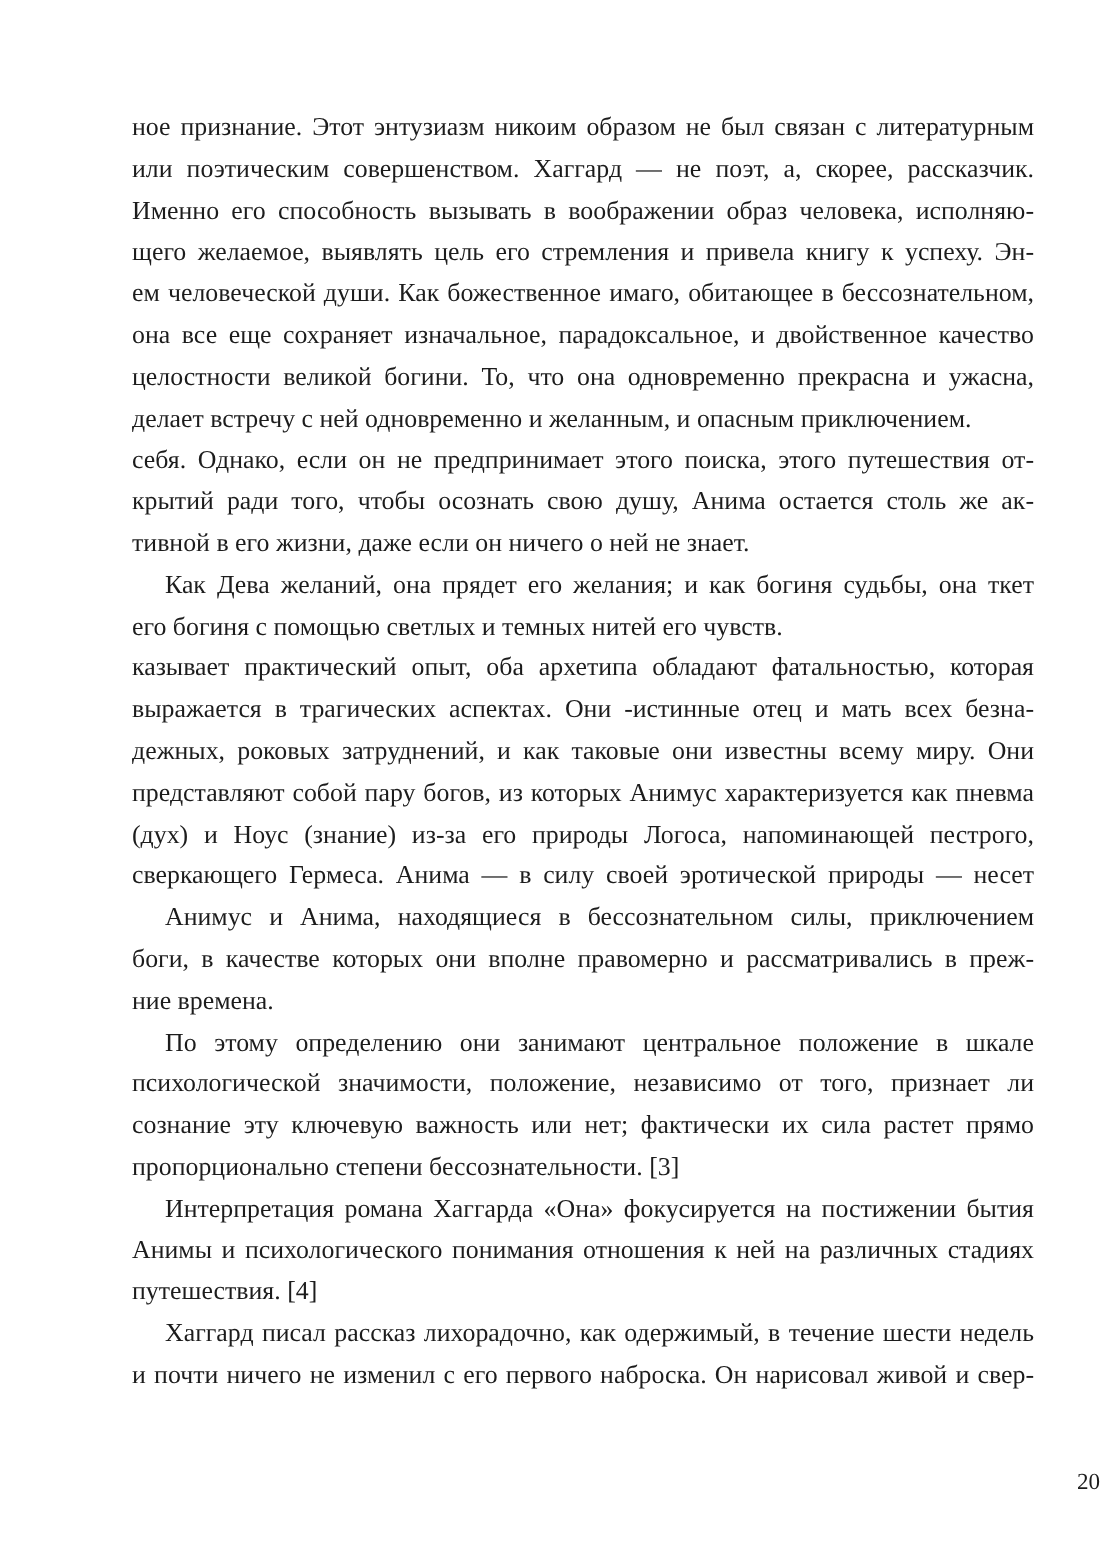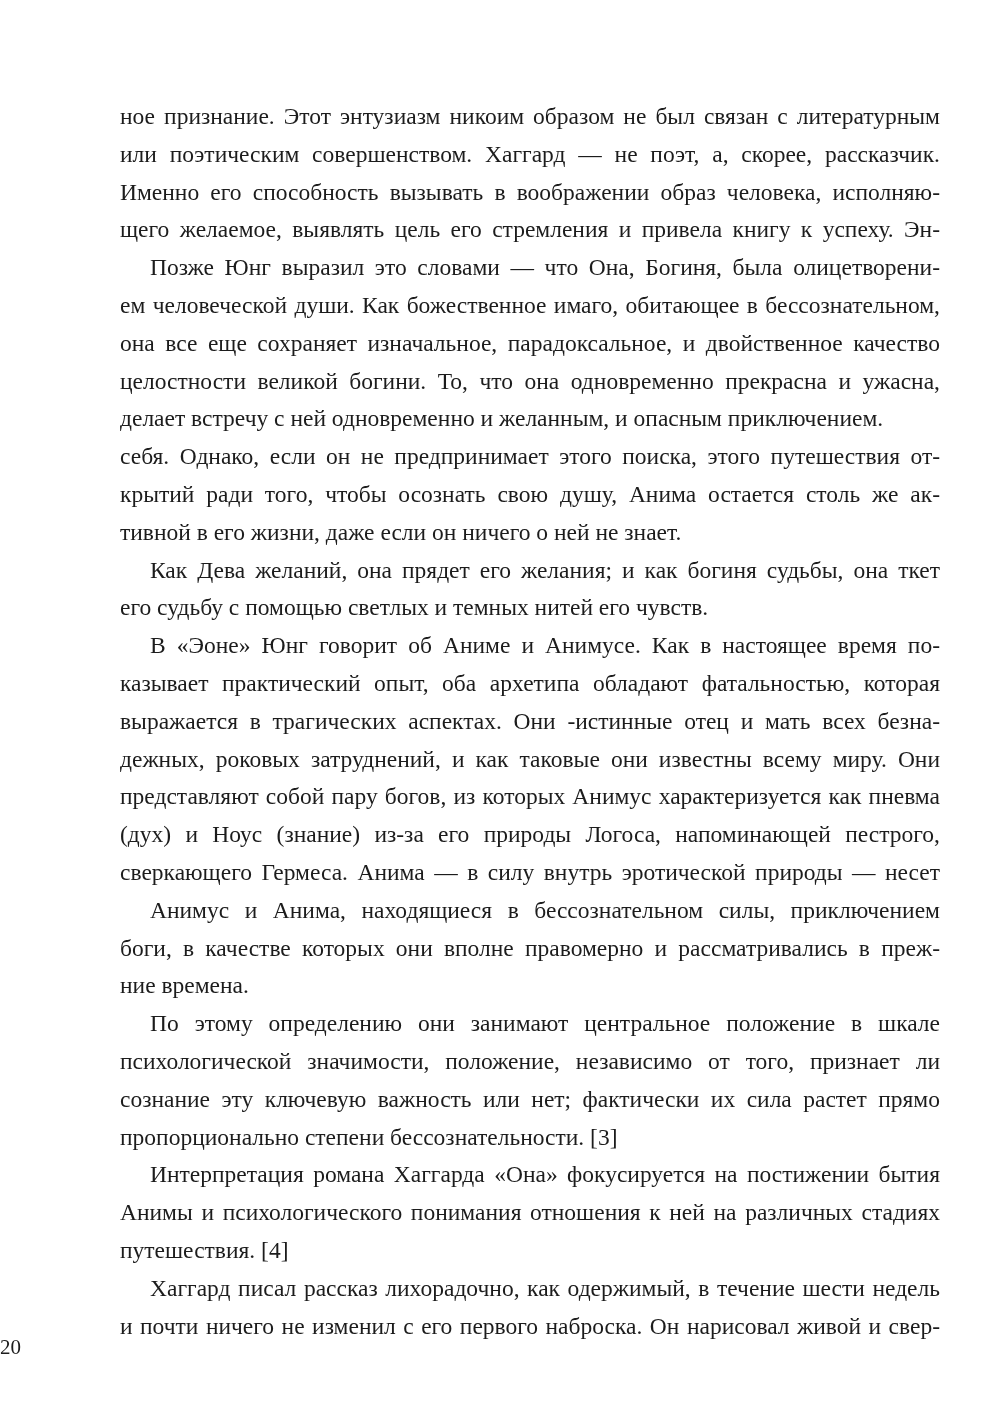--- a/index.html
+++ b/index.html
@@ -63,7 +63,6 @@
   </p>
 
   <p class="para">
-    <span class="line indent">Позже Юнг выразил это словами — что Она, Богиня, была олицетворени-</span>
     <span class="line">ем человеческой души. Как божественное имаго, обитающее в бессознательном,</span>
     <span class="line">она все еще сохраняет изначальное, парадоксальное, и двойственное качество</span>
     <span class="line">целостности великой богини. То, что она одновременно прекрасна и ужасна,</span>

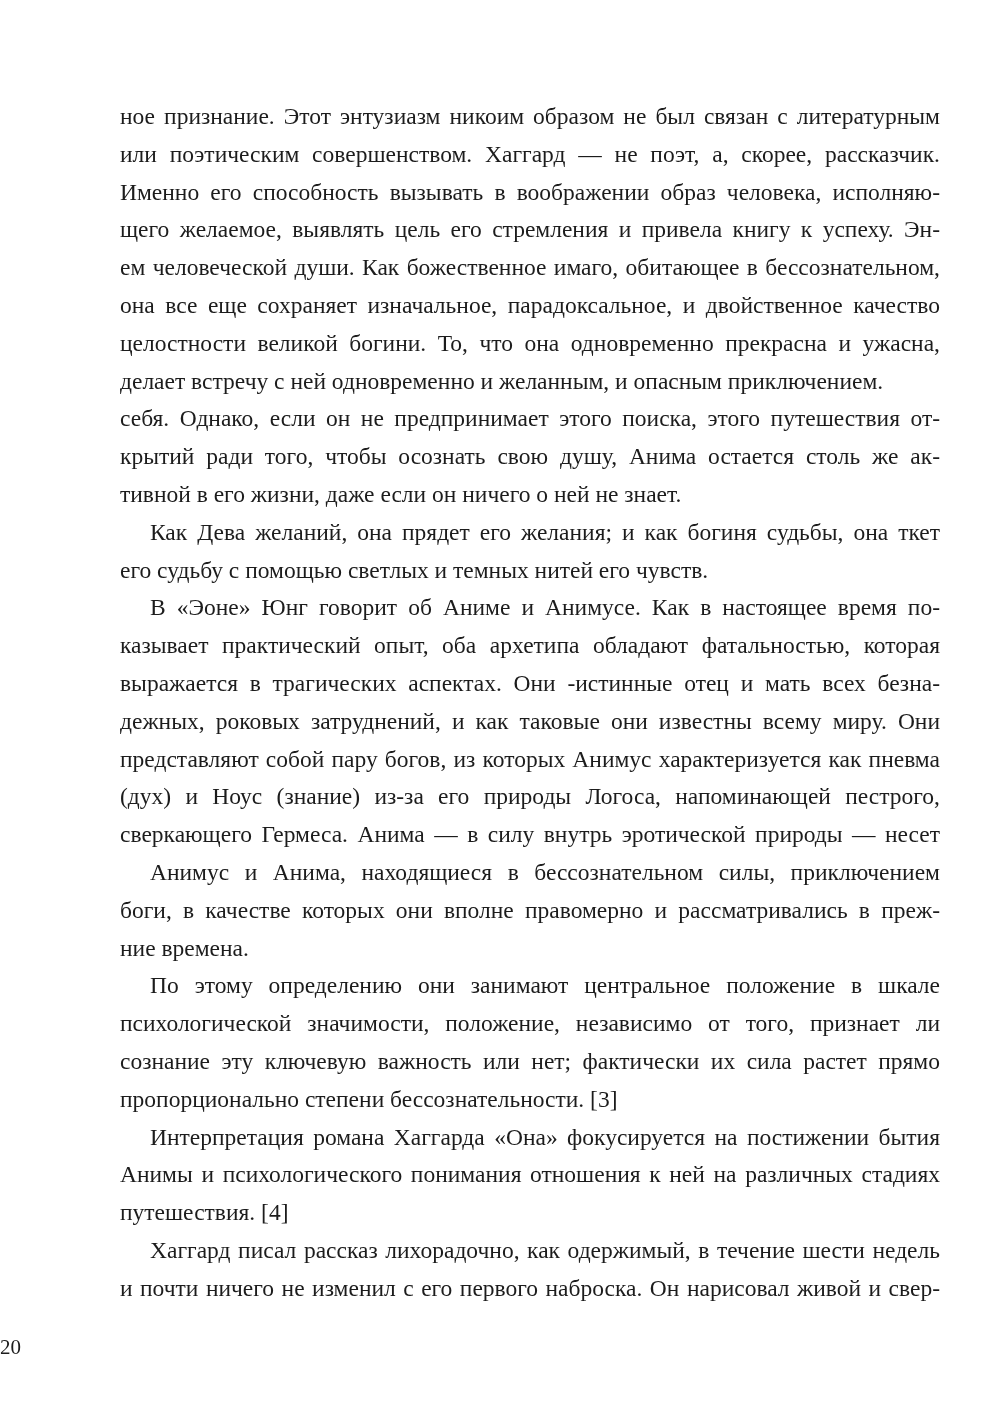--- a/index.html
+++ b/index.html
@@ -77,7 +77,7 @@
 
   <p class="para">
     <span class="line indent">Как Дева желаний, она прядет его желания; и как богиня судьбы, она ткет</span>
-    <span class="line last">его судьбу с помощью светлых и темных нитей его чувств.</span>
+    <span class="line last">его богиня с помощью светлых и темных нитей его чувств.</span>
   </p>
 
   <p class="para">

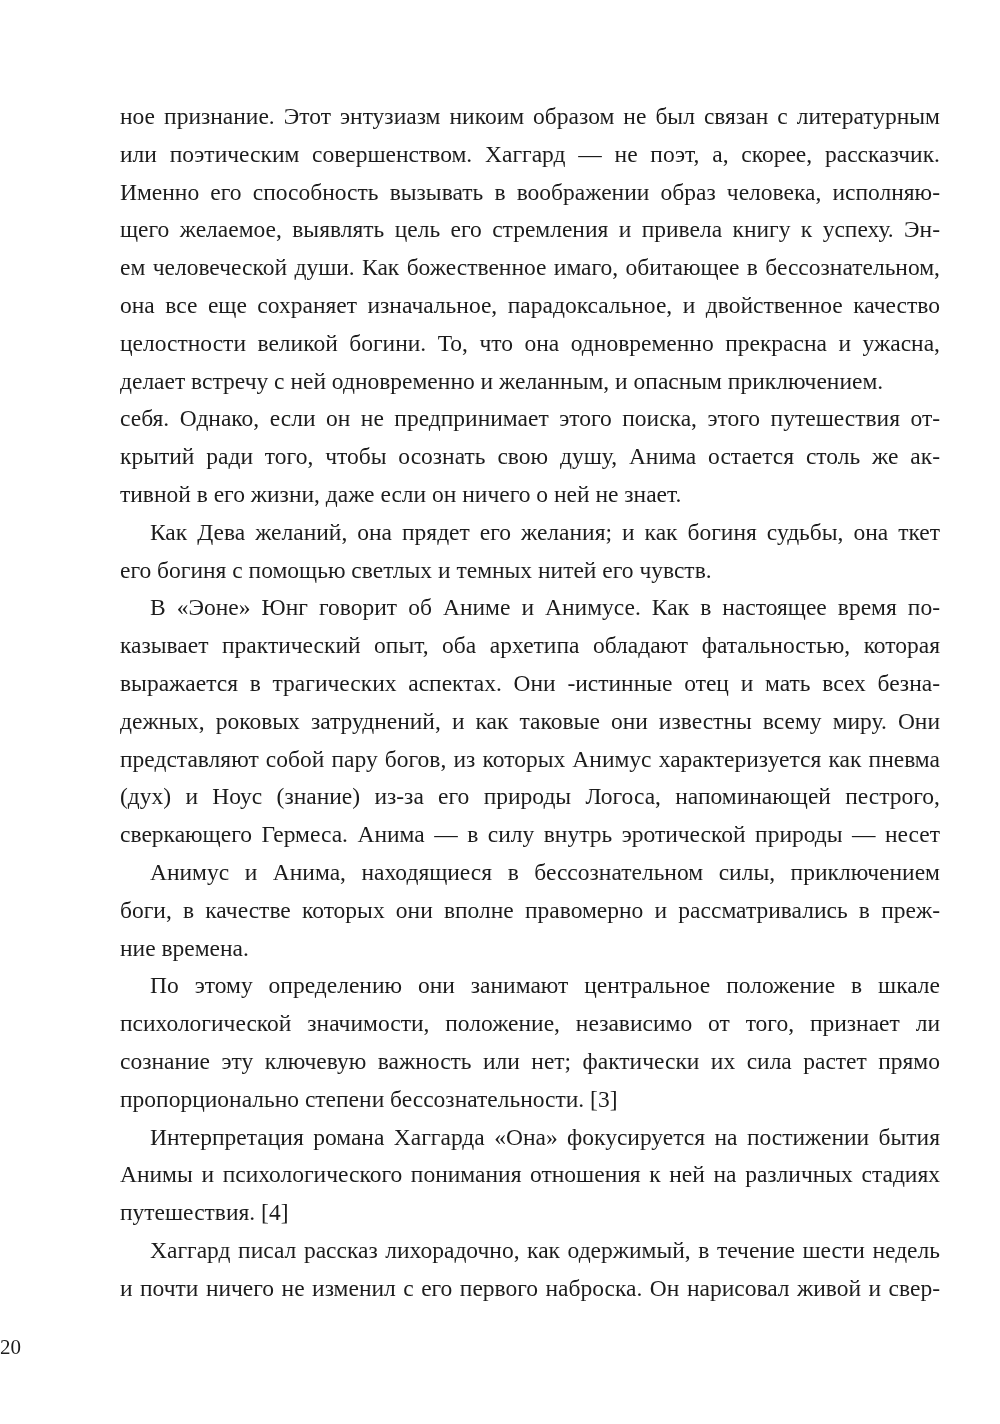--- a/index.html
+++ b/index.html
@@ -81,7 +81,6 @@
   </p>
 
   <p class="para">
-    <span class="line indent">В «Эоне» Юнг говорит об Аниме и Анимусе. Как в настоящее время по-</span>
     <span class="line">казывает практический опыт, оба архетипа обладают фатальностью, которая</span>
     <span class="line">выражается в трагических аспектах. Они -истинные отец и мать всех безна-</span>
     <span class="line">дежных, роковых затруднений, и как таковые они известны всему миру. Они</span>

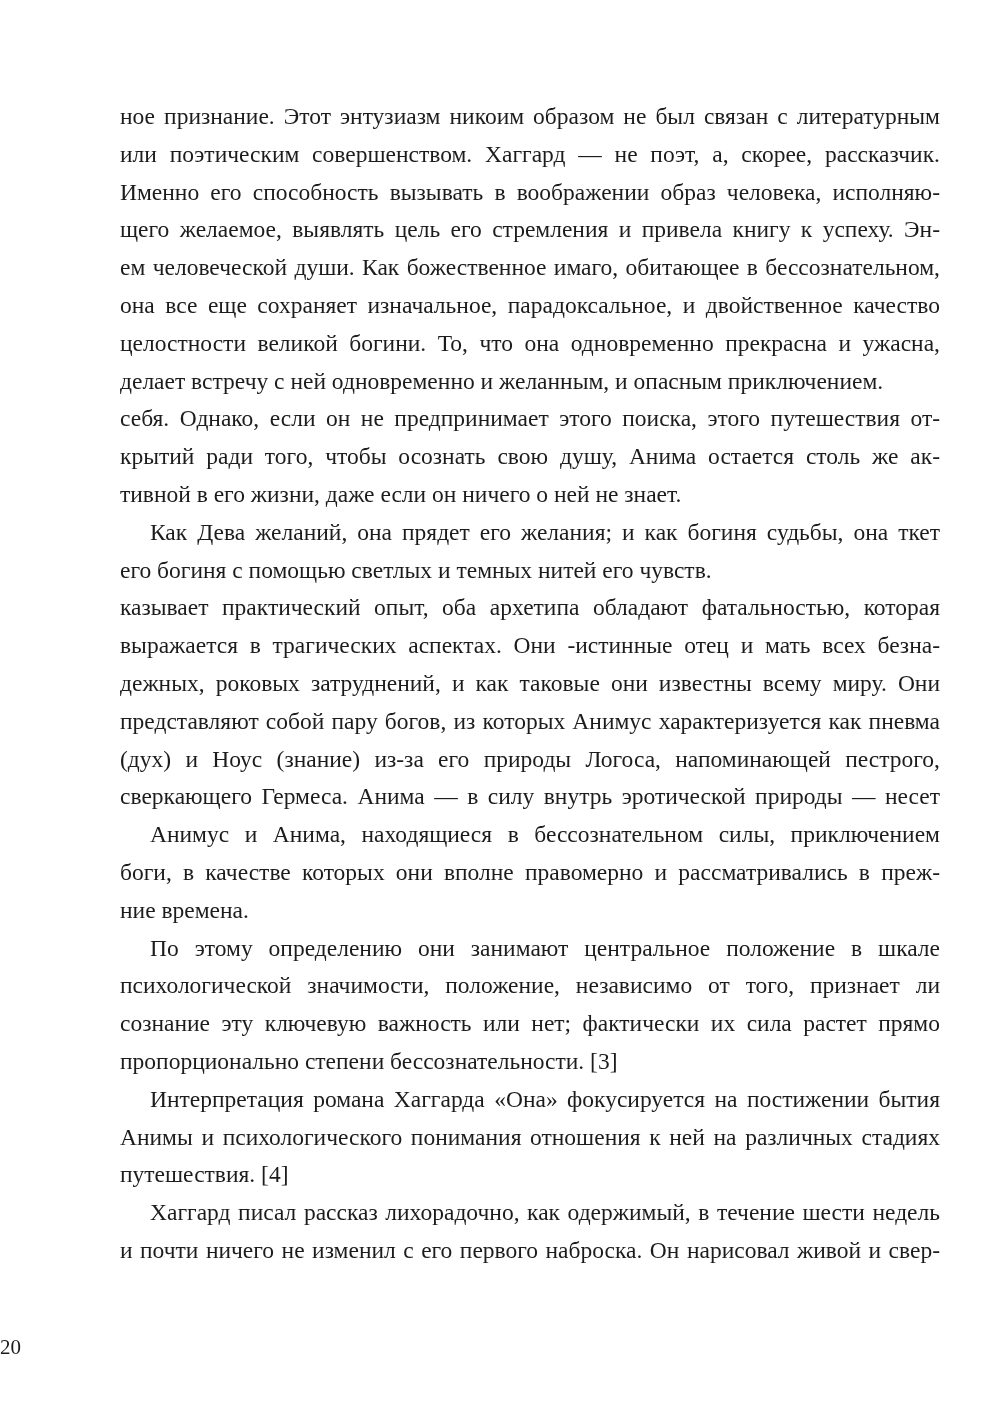--- a/index.html
+++ b/index.html
@@ -86,7 +86,7 @@
     <span class="line">дежных, роковых затруднений, и как таковые они известны всему миру. Они</span>
     <span class="line">представляют собой пару богов, из которых Анимус характеризуется как пневма</span>
     <span class="line">(дух) и Ноус (знание) из-за его природы Логоса, напоминающей пестрого,</span>
-    <span class="line">сверкающего Гермеса. Анима — в силу внутрь эротической природы — несет</span>
+    <span class="line">сверкающего Гермеса. Анима — в силу своей эротической природы — несет</span>
   </p>
 
   <p class="para">

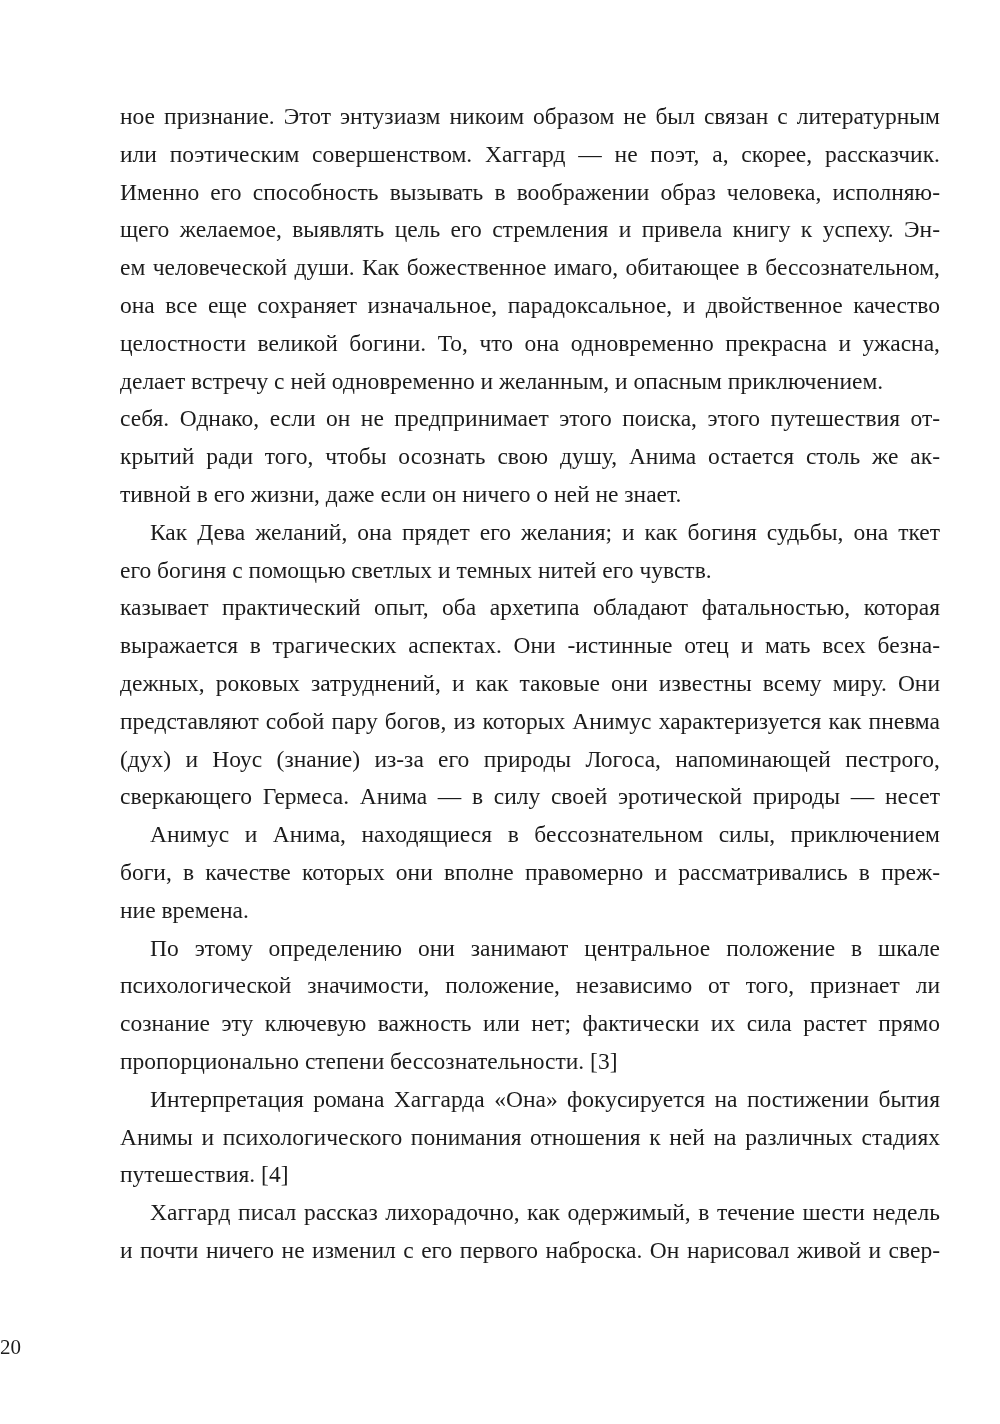--- a/index.html
+++ b/index.html
@@ -45,7 +45,7 @@
       left: 0;
       width: 1000px;
       top: 1334px;
-      text-align: left;
+      text-align: right;
       font-size: 21px;
       line-height: 26px;
     }

